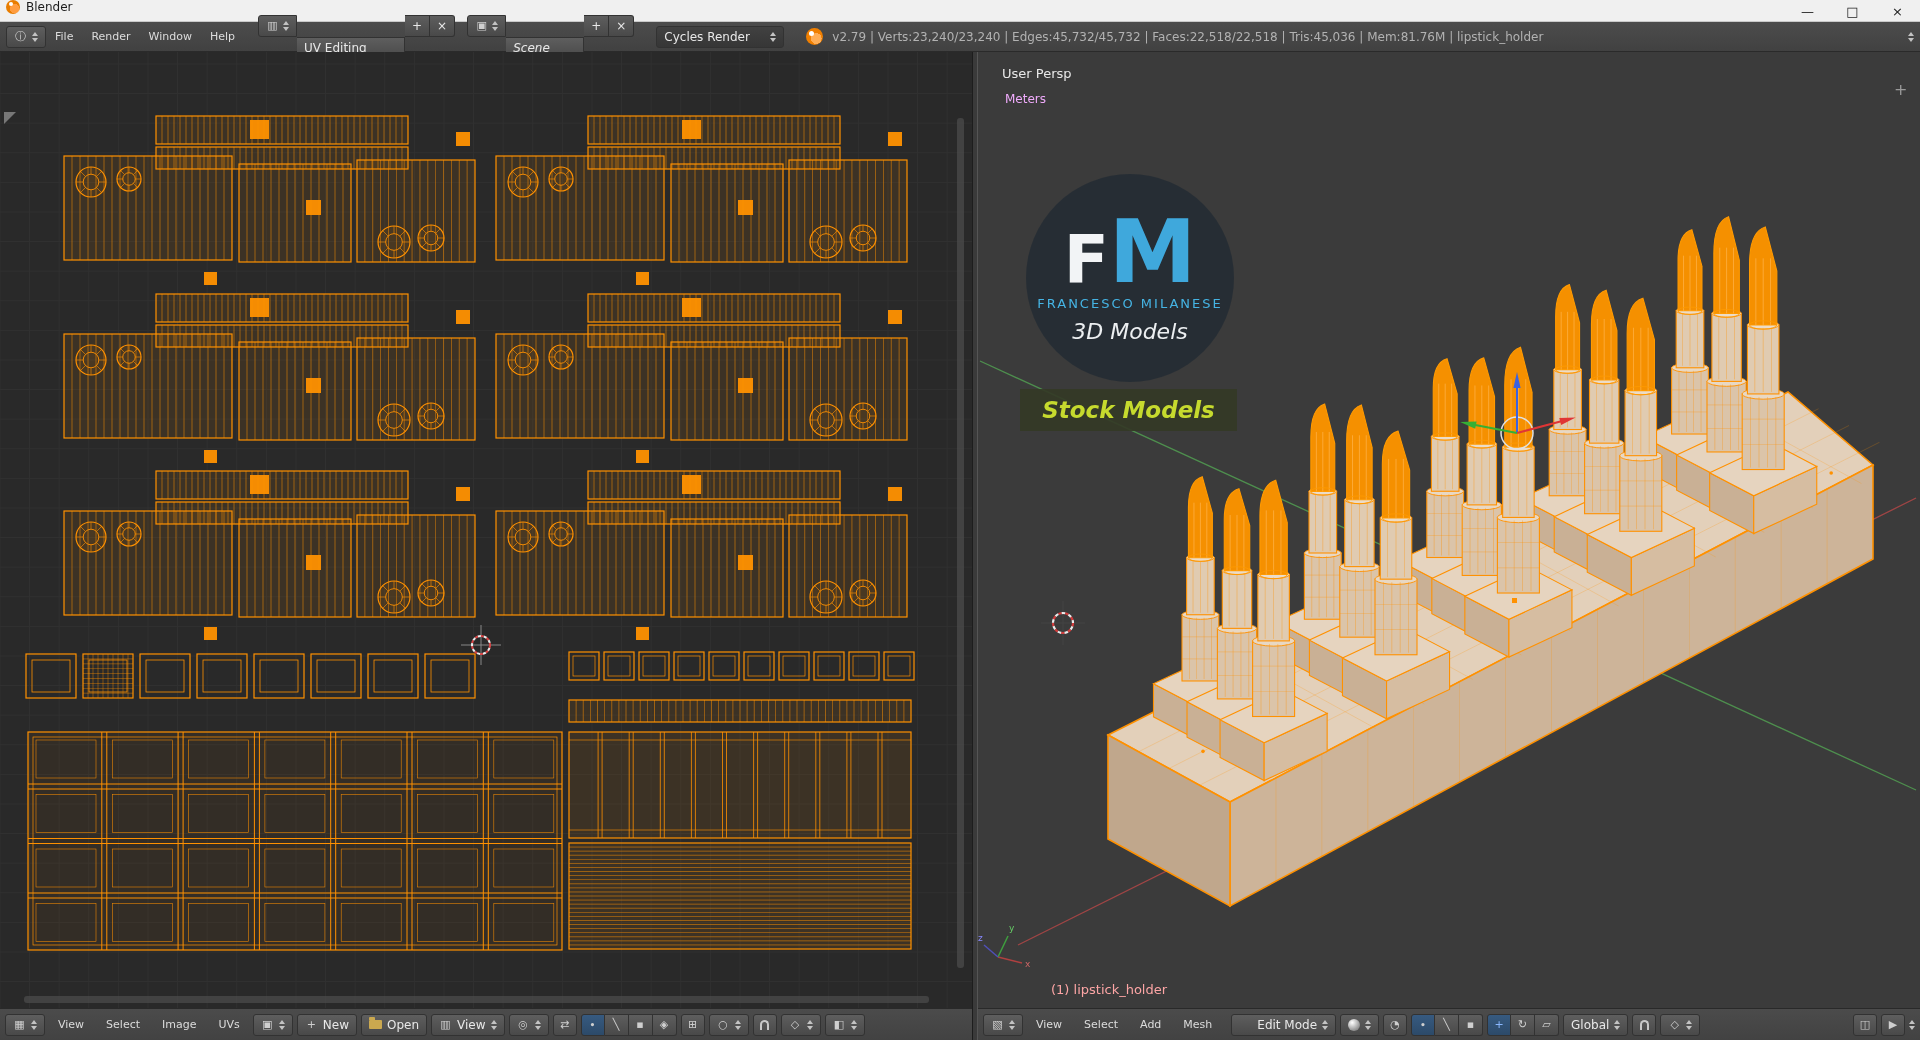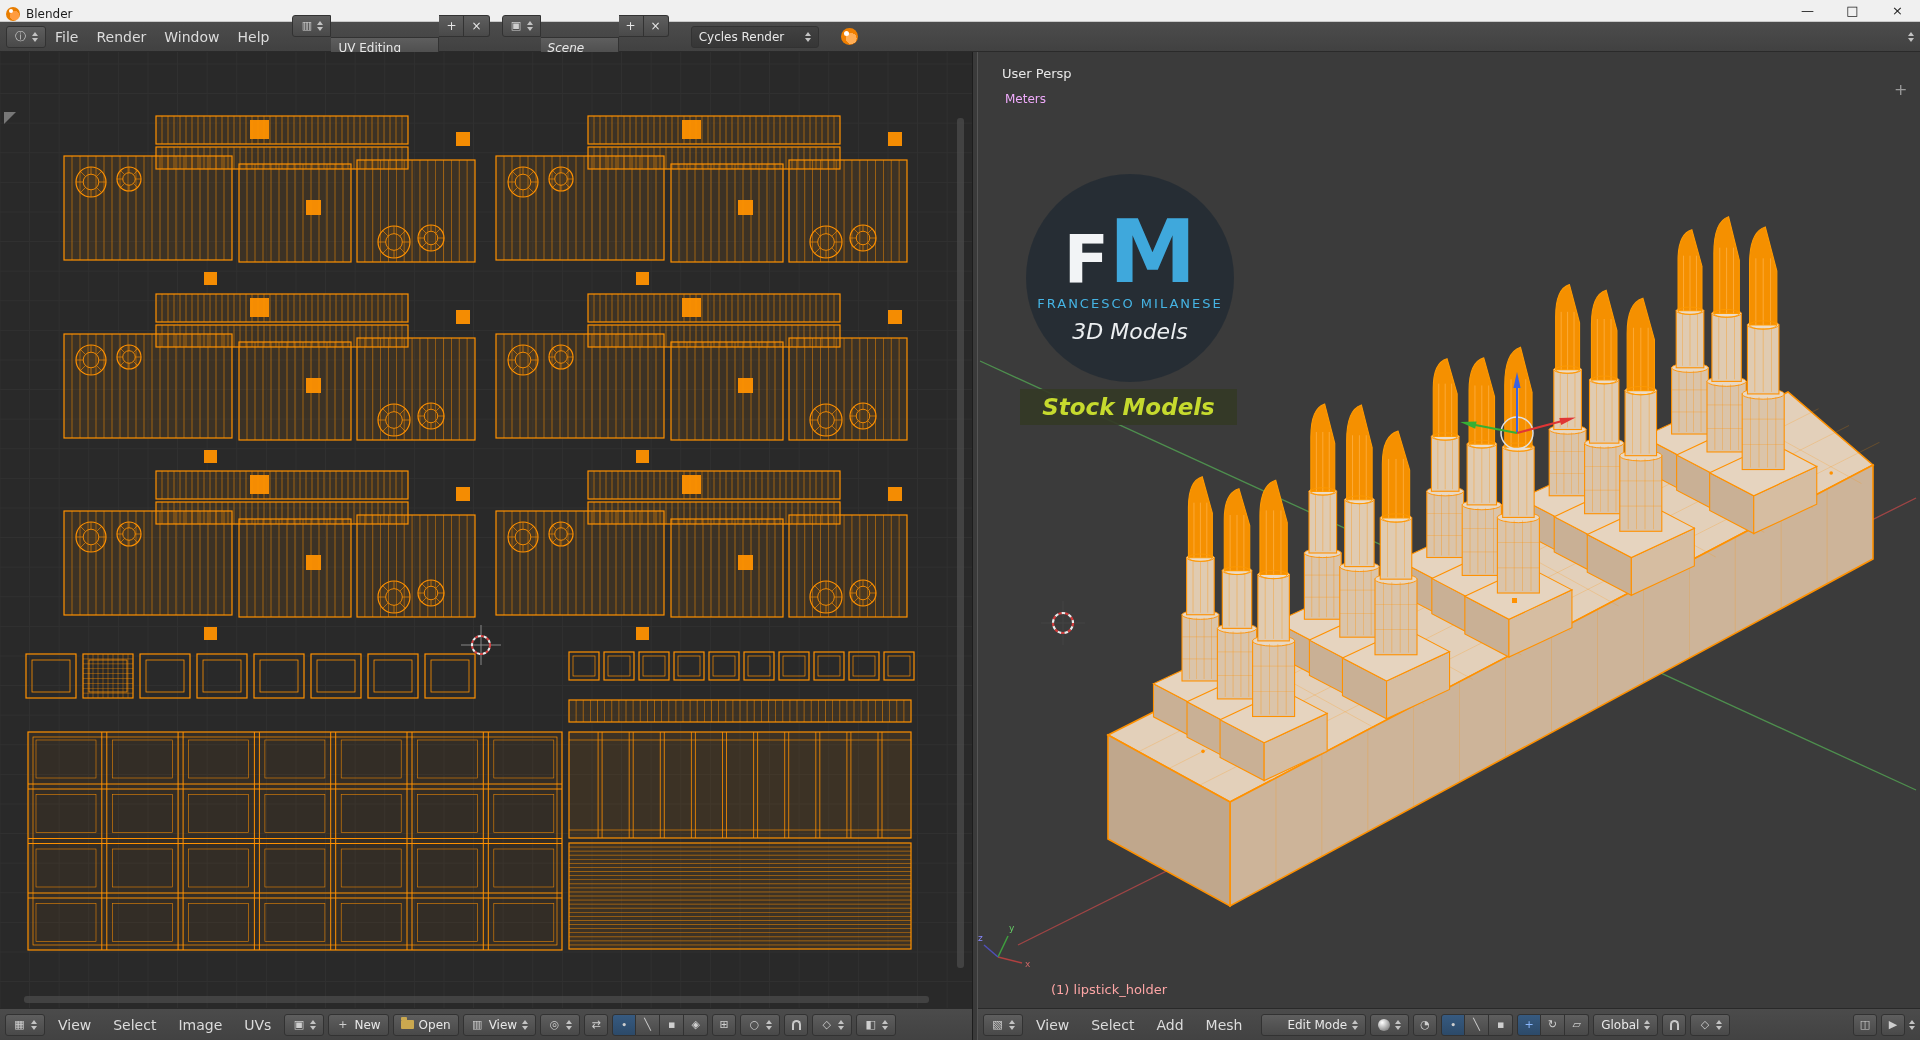--- a/index.html
+++ b/index.html
@@ -10,7 +10,7 @@
   
   .titlebar { position:absolute; left:0; top:0; width:1920px; height:22px;
               background:#f0f0f0; border-bottom:1px solid #c9c9c9;
-              display:flex; align-items:flex-end; font-size:12px; color:#1c1c1c; }
+              display:flex; align-items:flex-start; font-size:12px; color:#1c1c1c; }
   .tb-left { display:flex; align-items:center; gap:6px; padding-left:6px; }
   .blogo-sm { width:14px; height:14px; border-radius:50%; position:relative;
               background:radial-gradient(circle at 62% 62%, #ff9c3f 0 38%, #e87d00 39% 100%); }

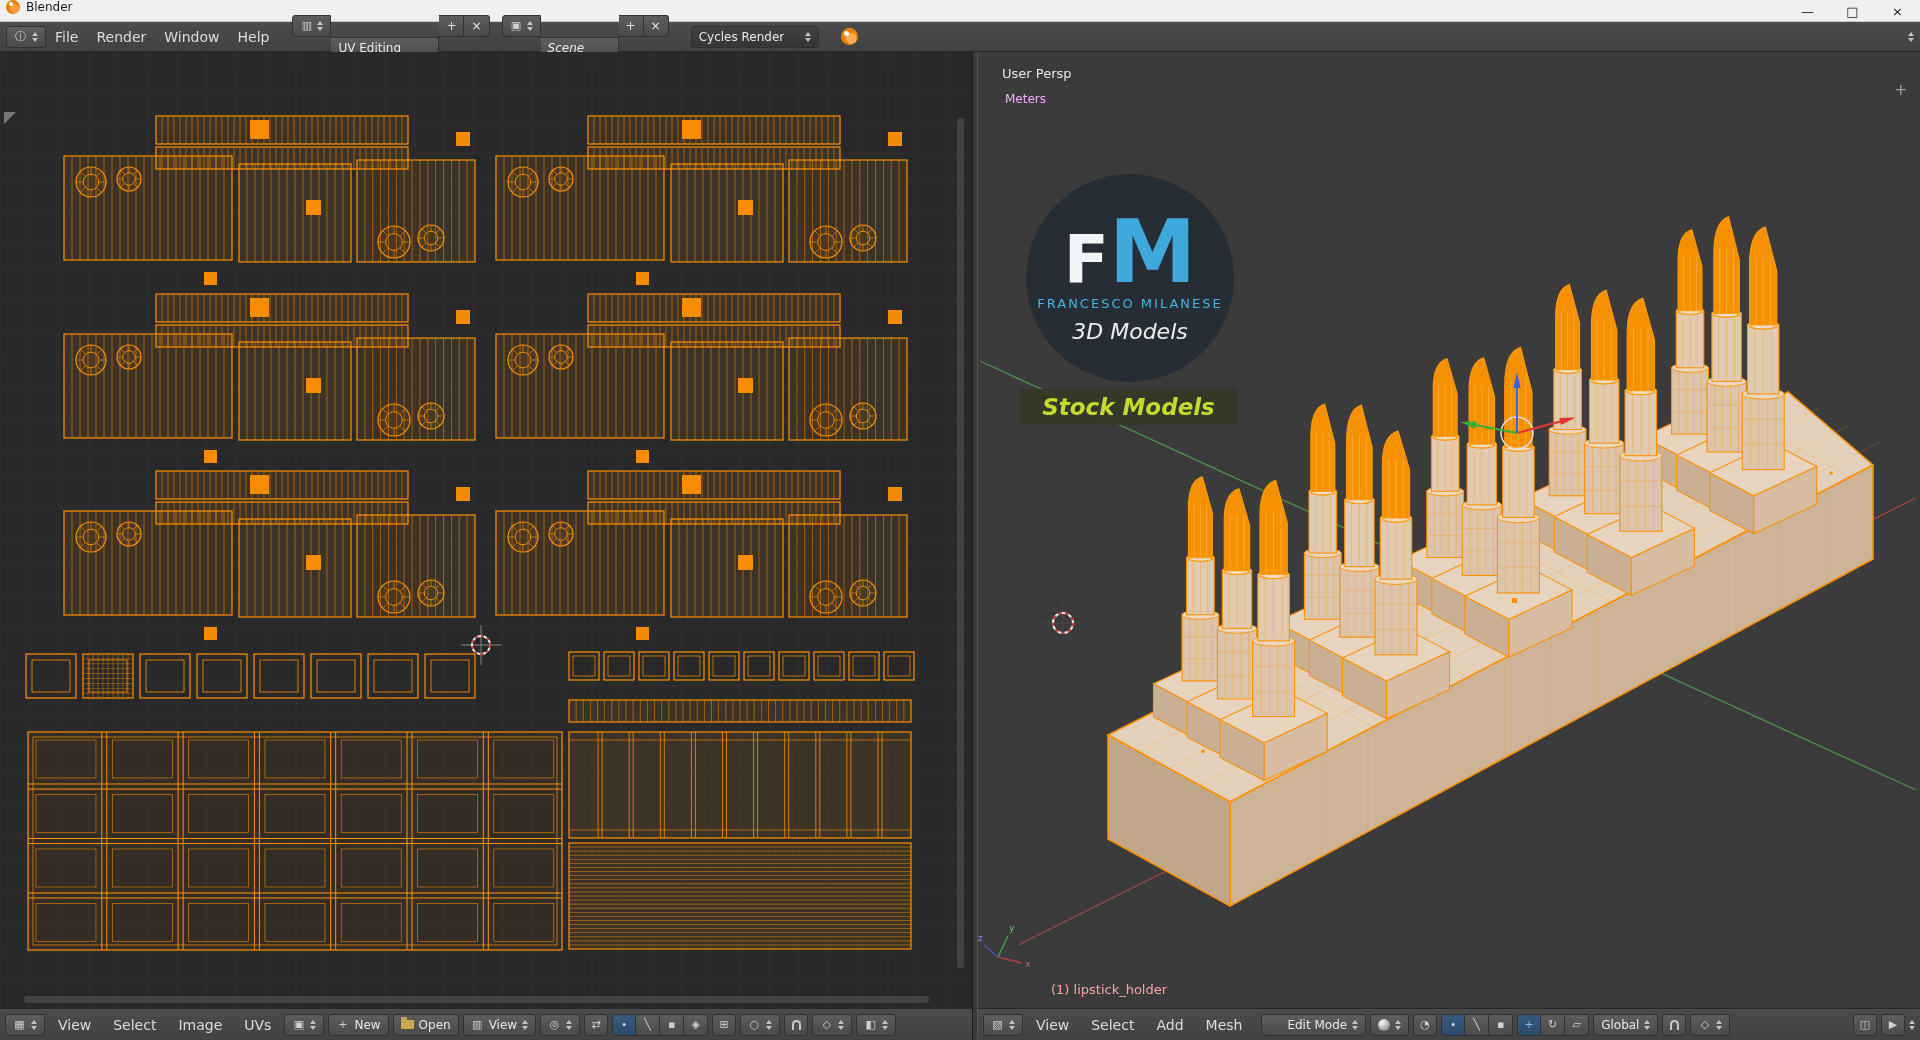--- a/index.html
+++ b/index.html
@@ -24,7 +24,7 @@
   .infoheader { position:absolute; left:0; top:22px; width:1920px; height:30px;
                 background:linear-gradient(#4c4c4c,#414141); border-bottom:1px solid #2a2a2a;
                 display:flex; align-items:center; padding:0 6px; color:#e2e2e2; }
-  .menu { padding:0 9px; font-size:14px; color:#dcdcdc; white-space:nowrap; }
+  .menu { padding:0 9px; font-size:11px; color:#dcdcdc; white-space:nowrap; }
   .widget { height:22px; display:inline-flex; align-items:center; gap:5px; padding:0 7px;
             background:linear-gradient(#5e5e5e,#494949); border:1px solid #323232;
             border-radius:3px; font-size:12px; color:#e8e8e8; white-space:nowrap; }

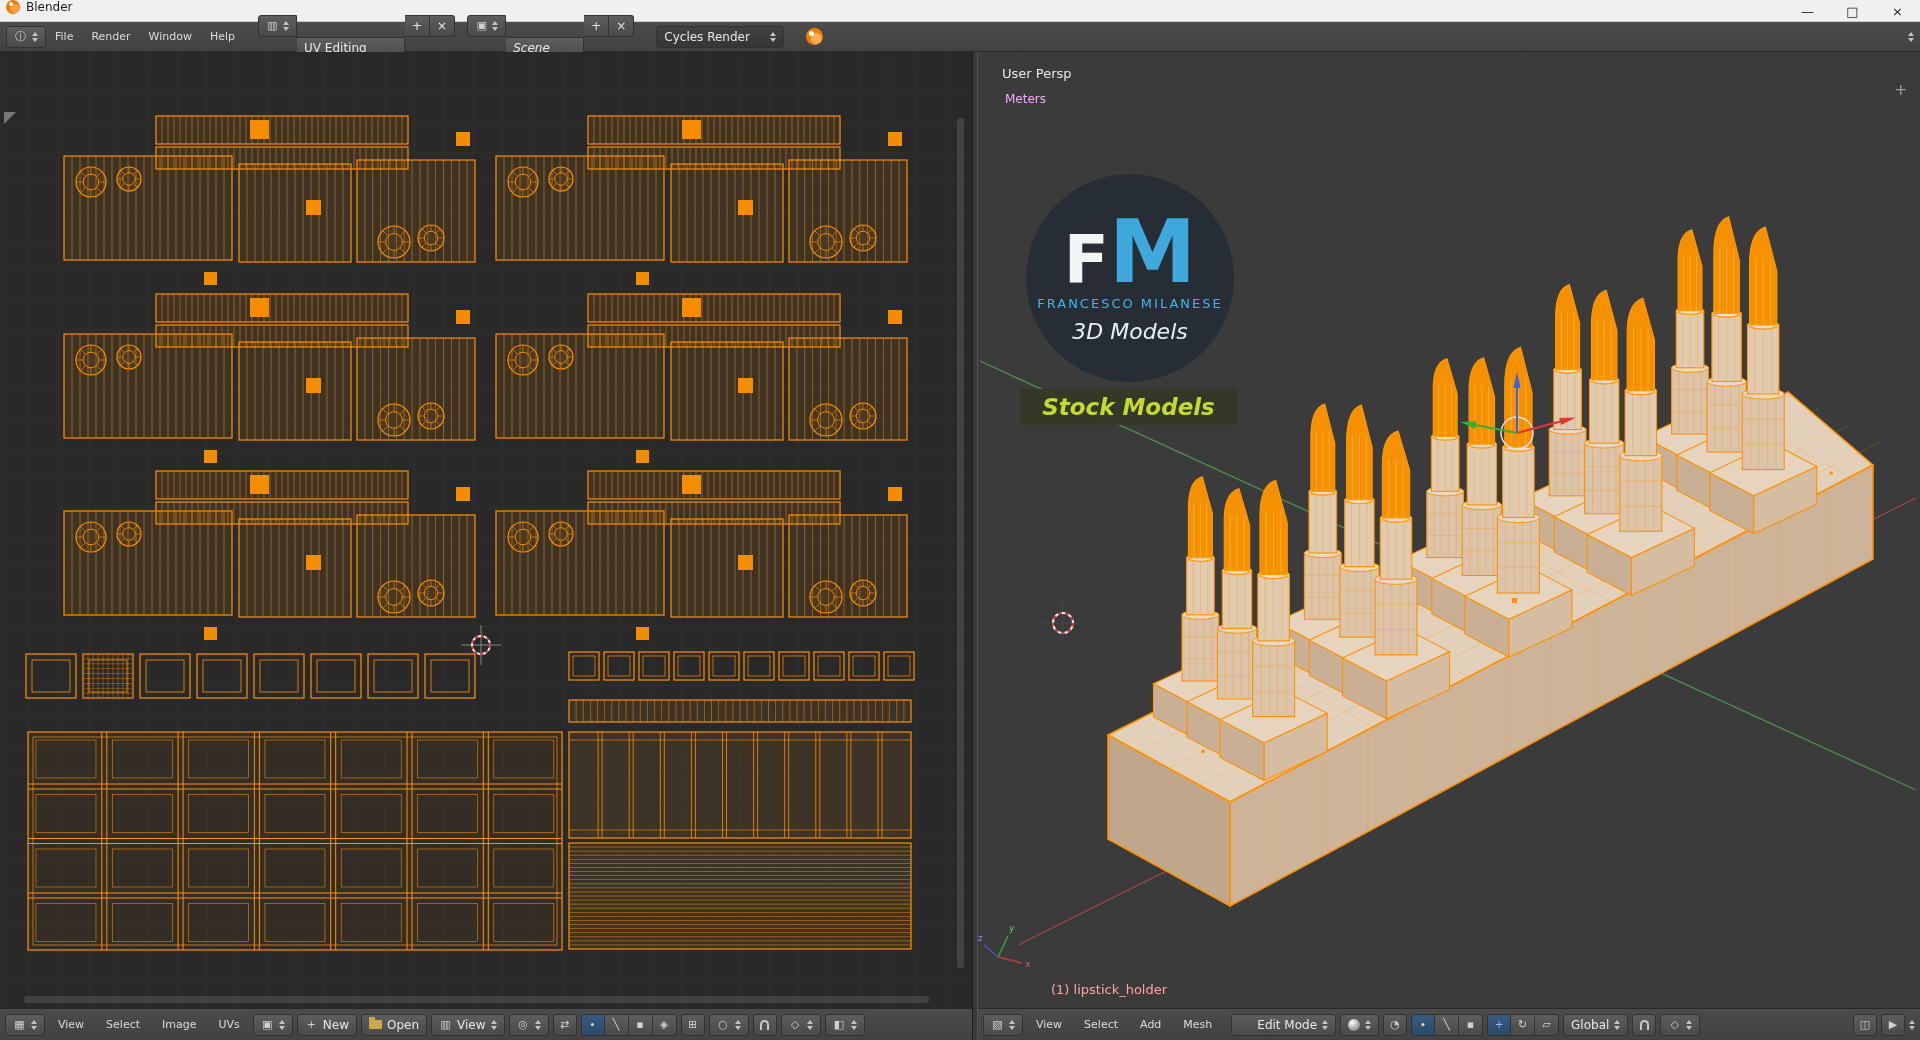--- a/index.html
+++ b/index.html
@@ -162,6 +162,7 @@
   </div>
 
   <span class="blogo"></span>
+  <span class="stats">v2.79 | Verts:23,240/23,240 | Edges:45,732/45,732 | Faces:22,518/22,518 | Tris:45,036 | Mem:81.76M | lipstick_holder</span>
 
   <span class="updn pushright">
       <i class="u"></i>

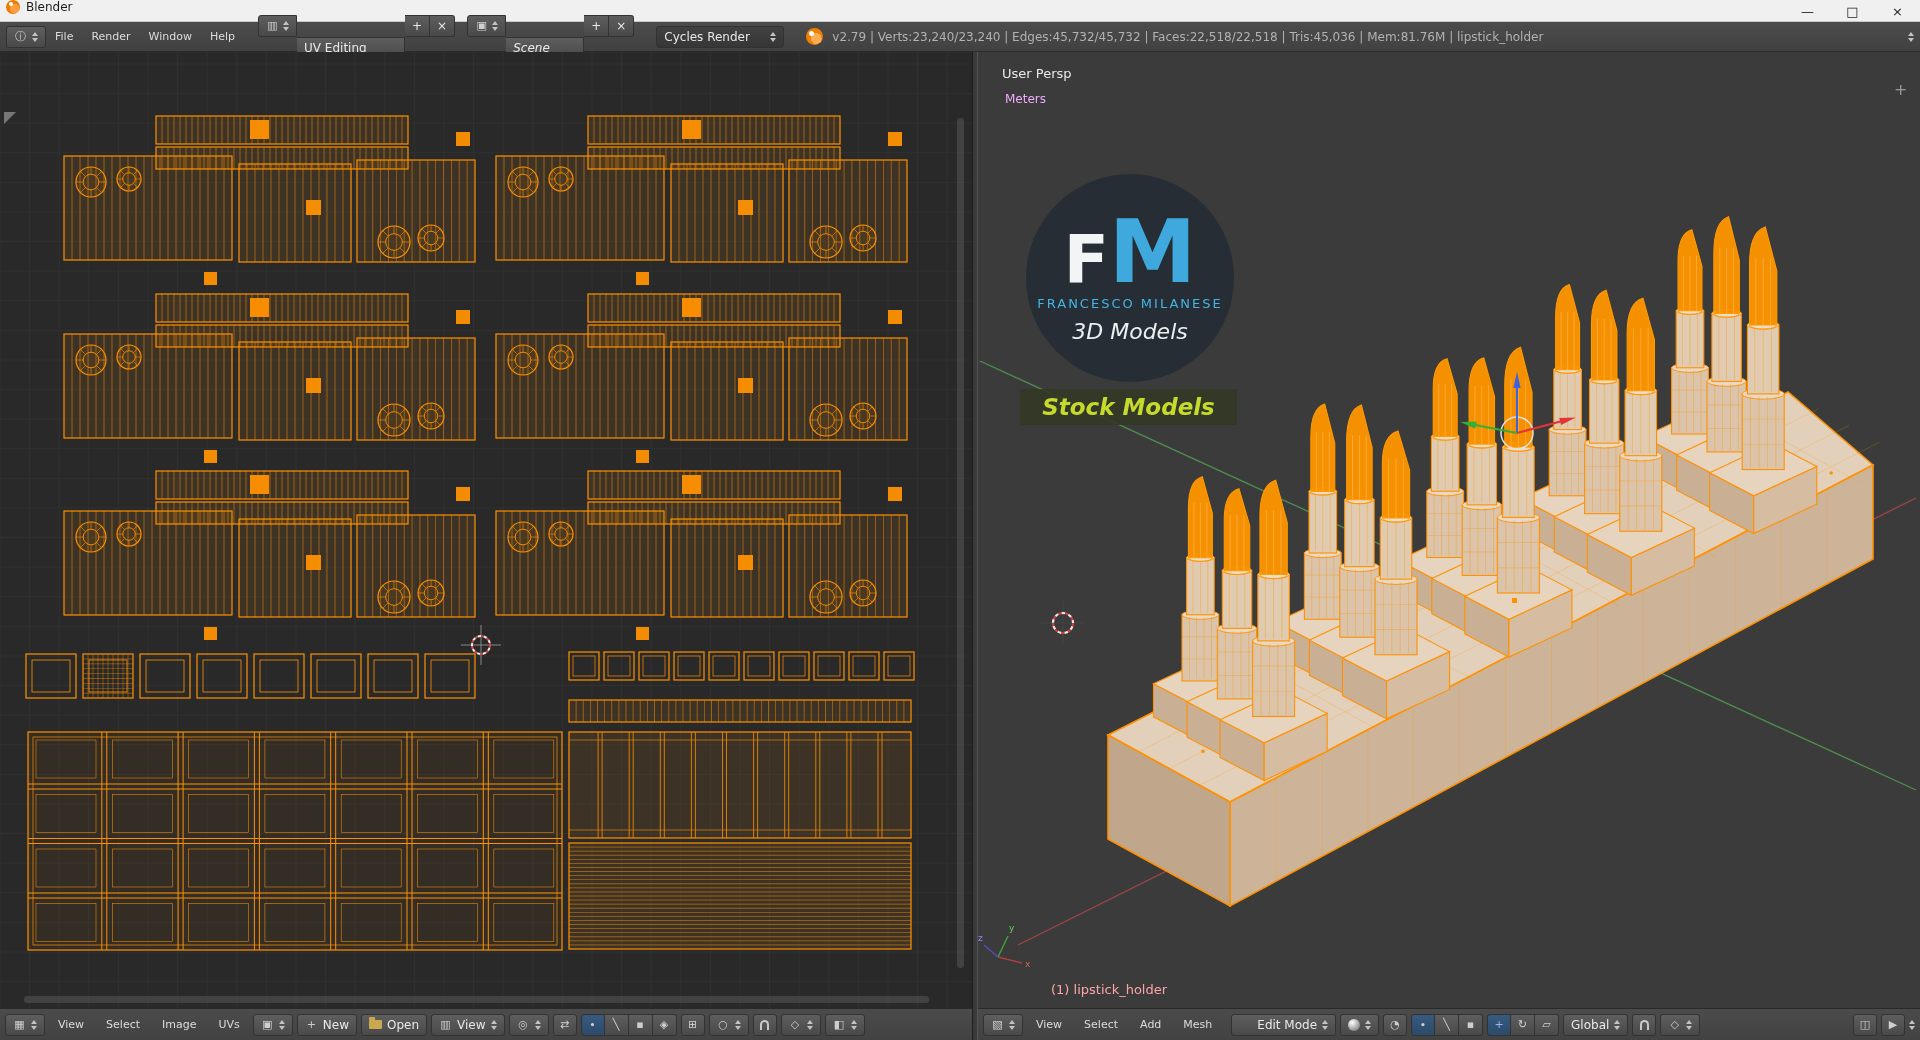--- a/index.html
+++ b/index.html
@@ -73,7 +73,7 @@
   .wm-m { font-size:88px; font-weight:bold; color:#3fa8dc; }
   .wm-sub { margin-top:4px; font-size:13px; letter-spacing:2px; color:#45b4e4; }
   .wm-3d { margin-top:8px; font-size:22px; font-style:italic; color:#eceff1; }
-  .wm-stock { position:absolute; left:1020px; top:389px; width:217px; height:36px;
+  .wm-stock { position:absolute; left:1020px; top:389px; width:217px; height:42px;
               background:rgba(52,58,38,0.92); display:flex; align-items:center; justify-content:center;
               font-size:23px; font-weight:bold; font-style:italic; color:#c6da2e; }
 

